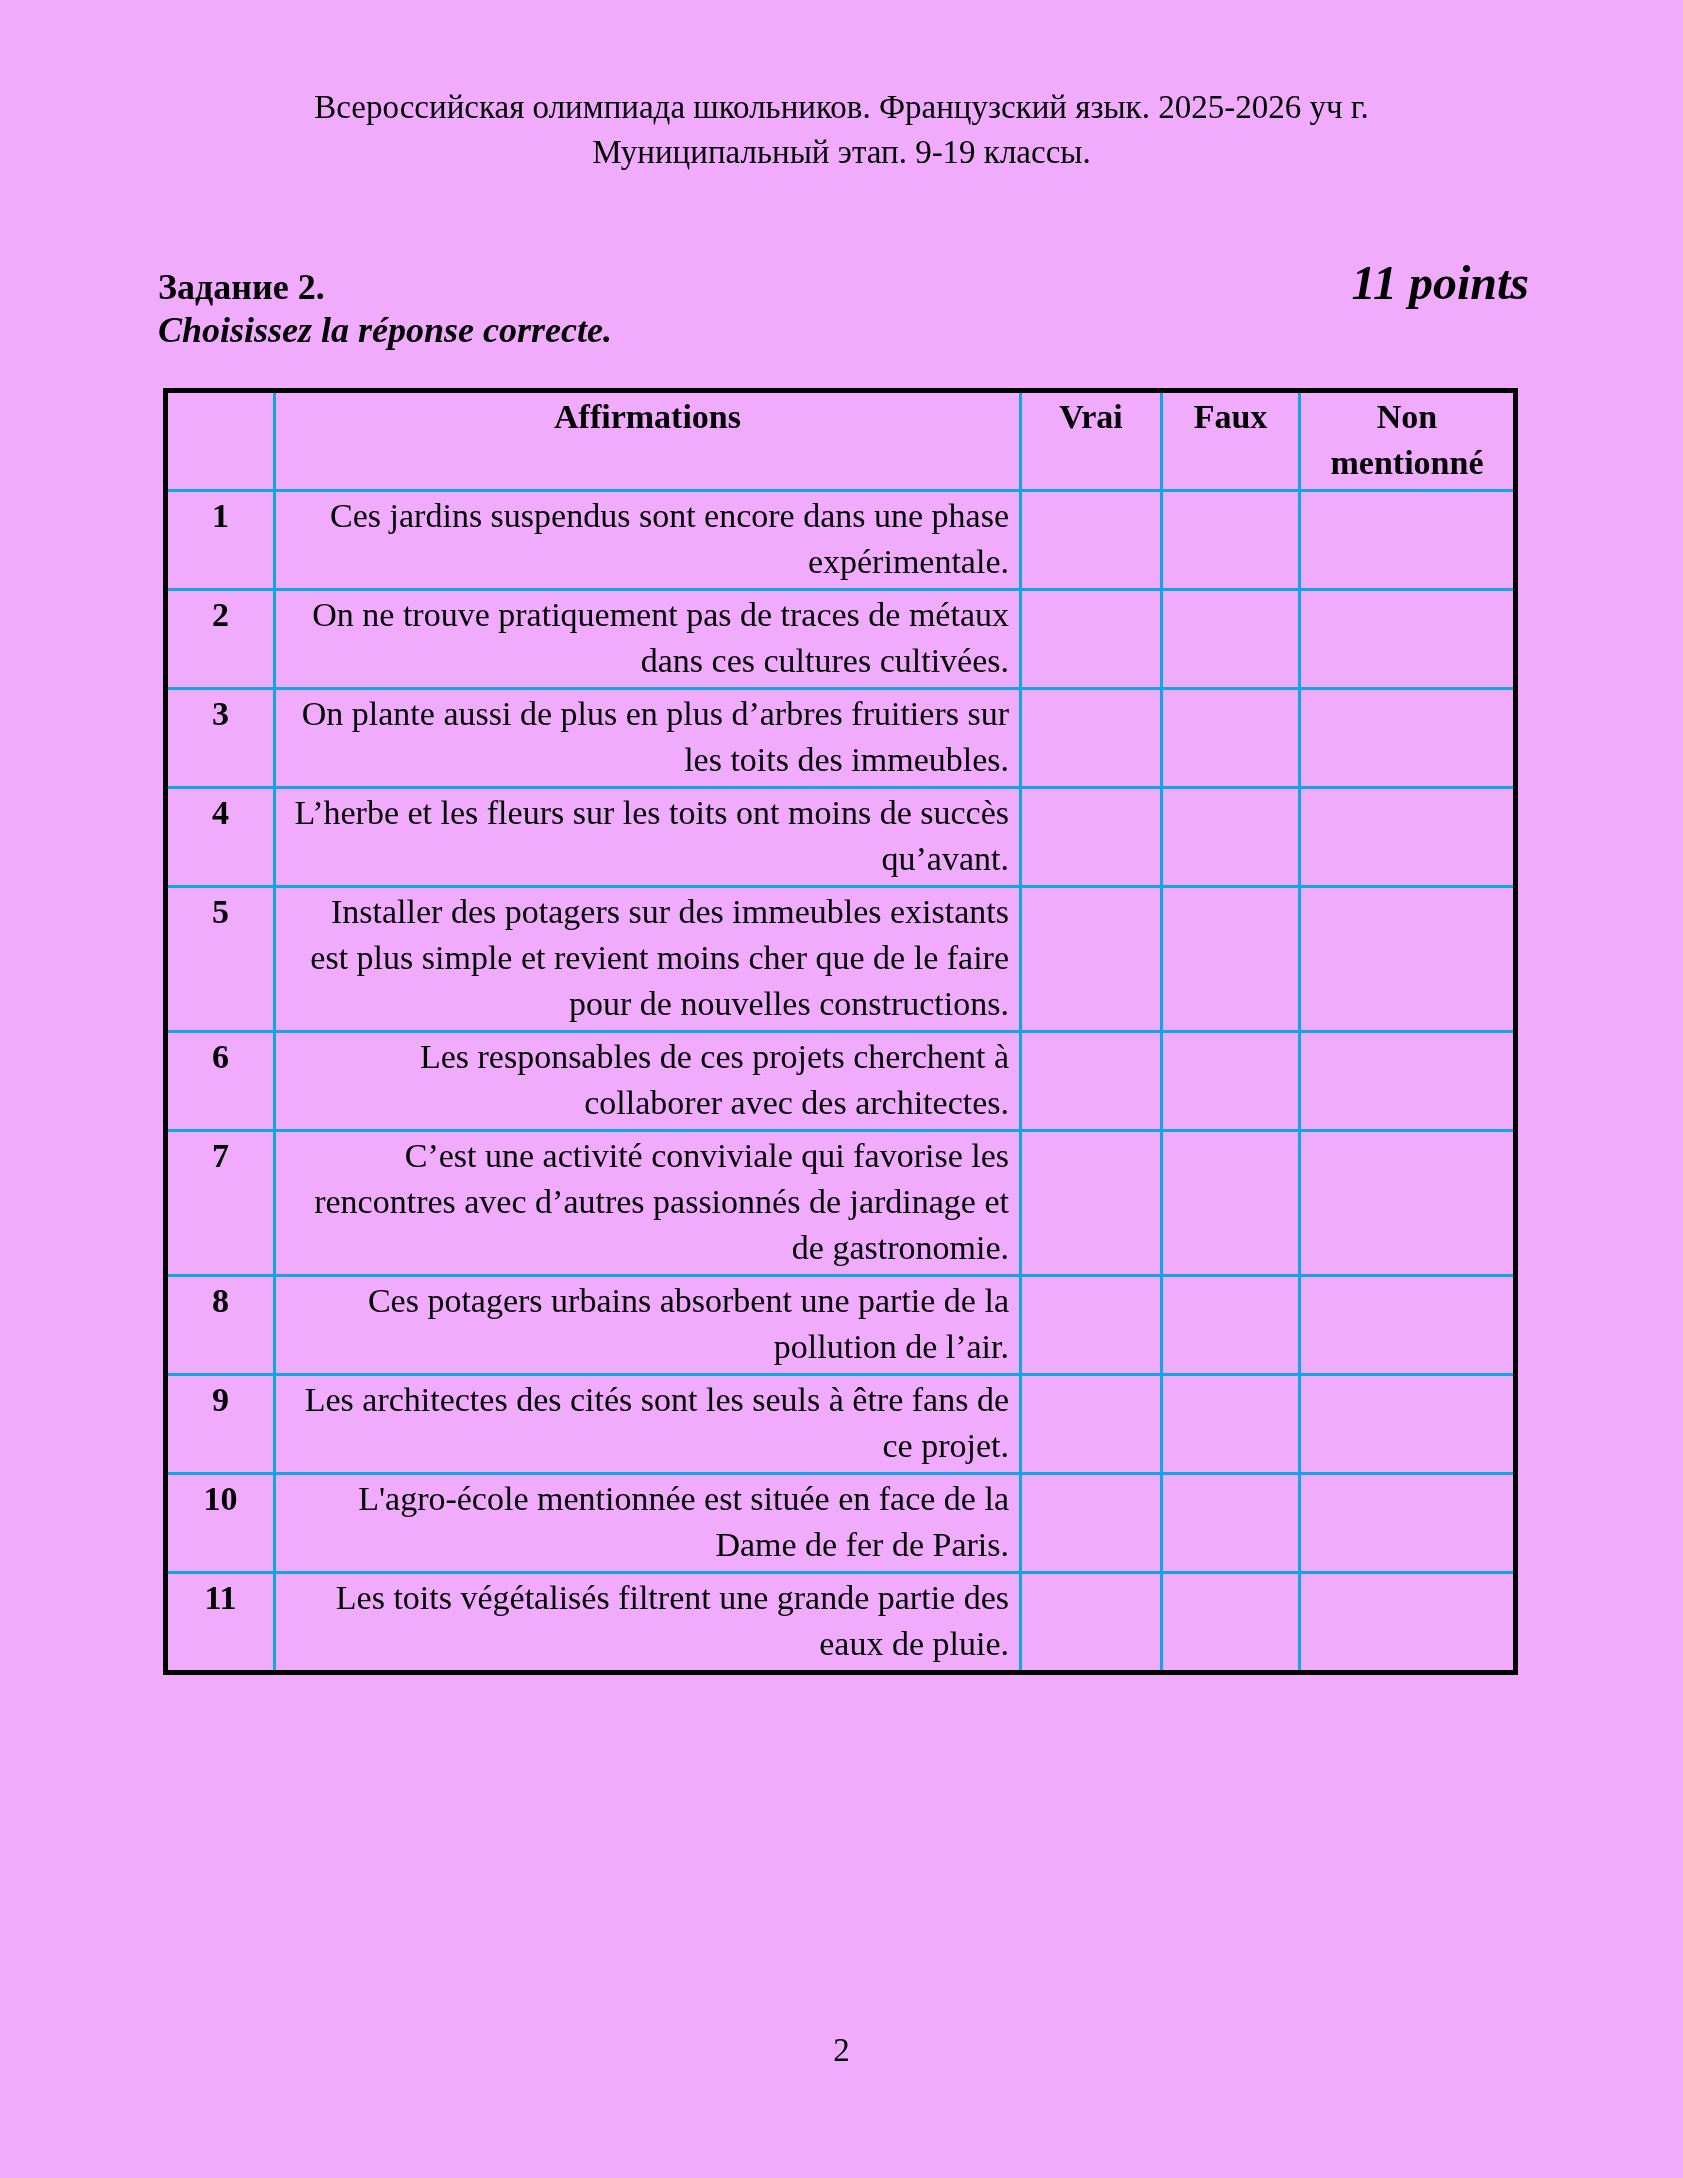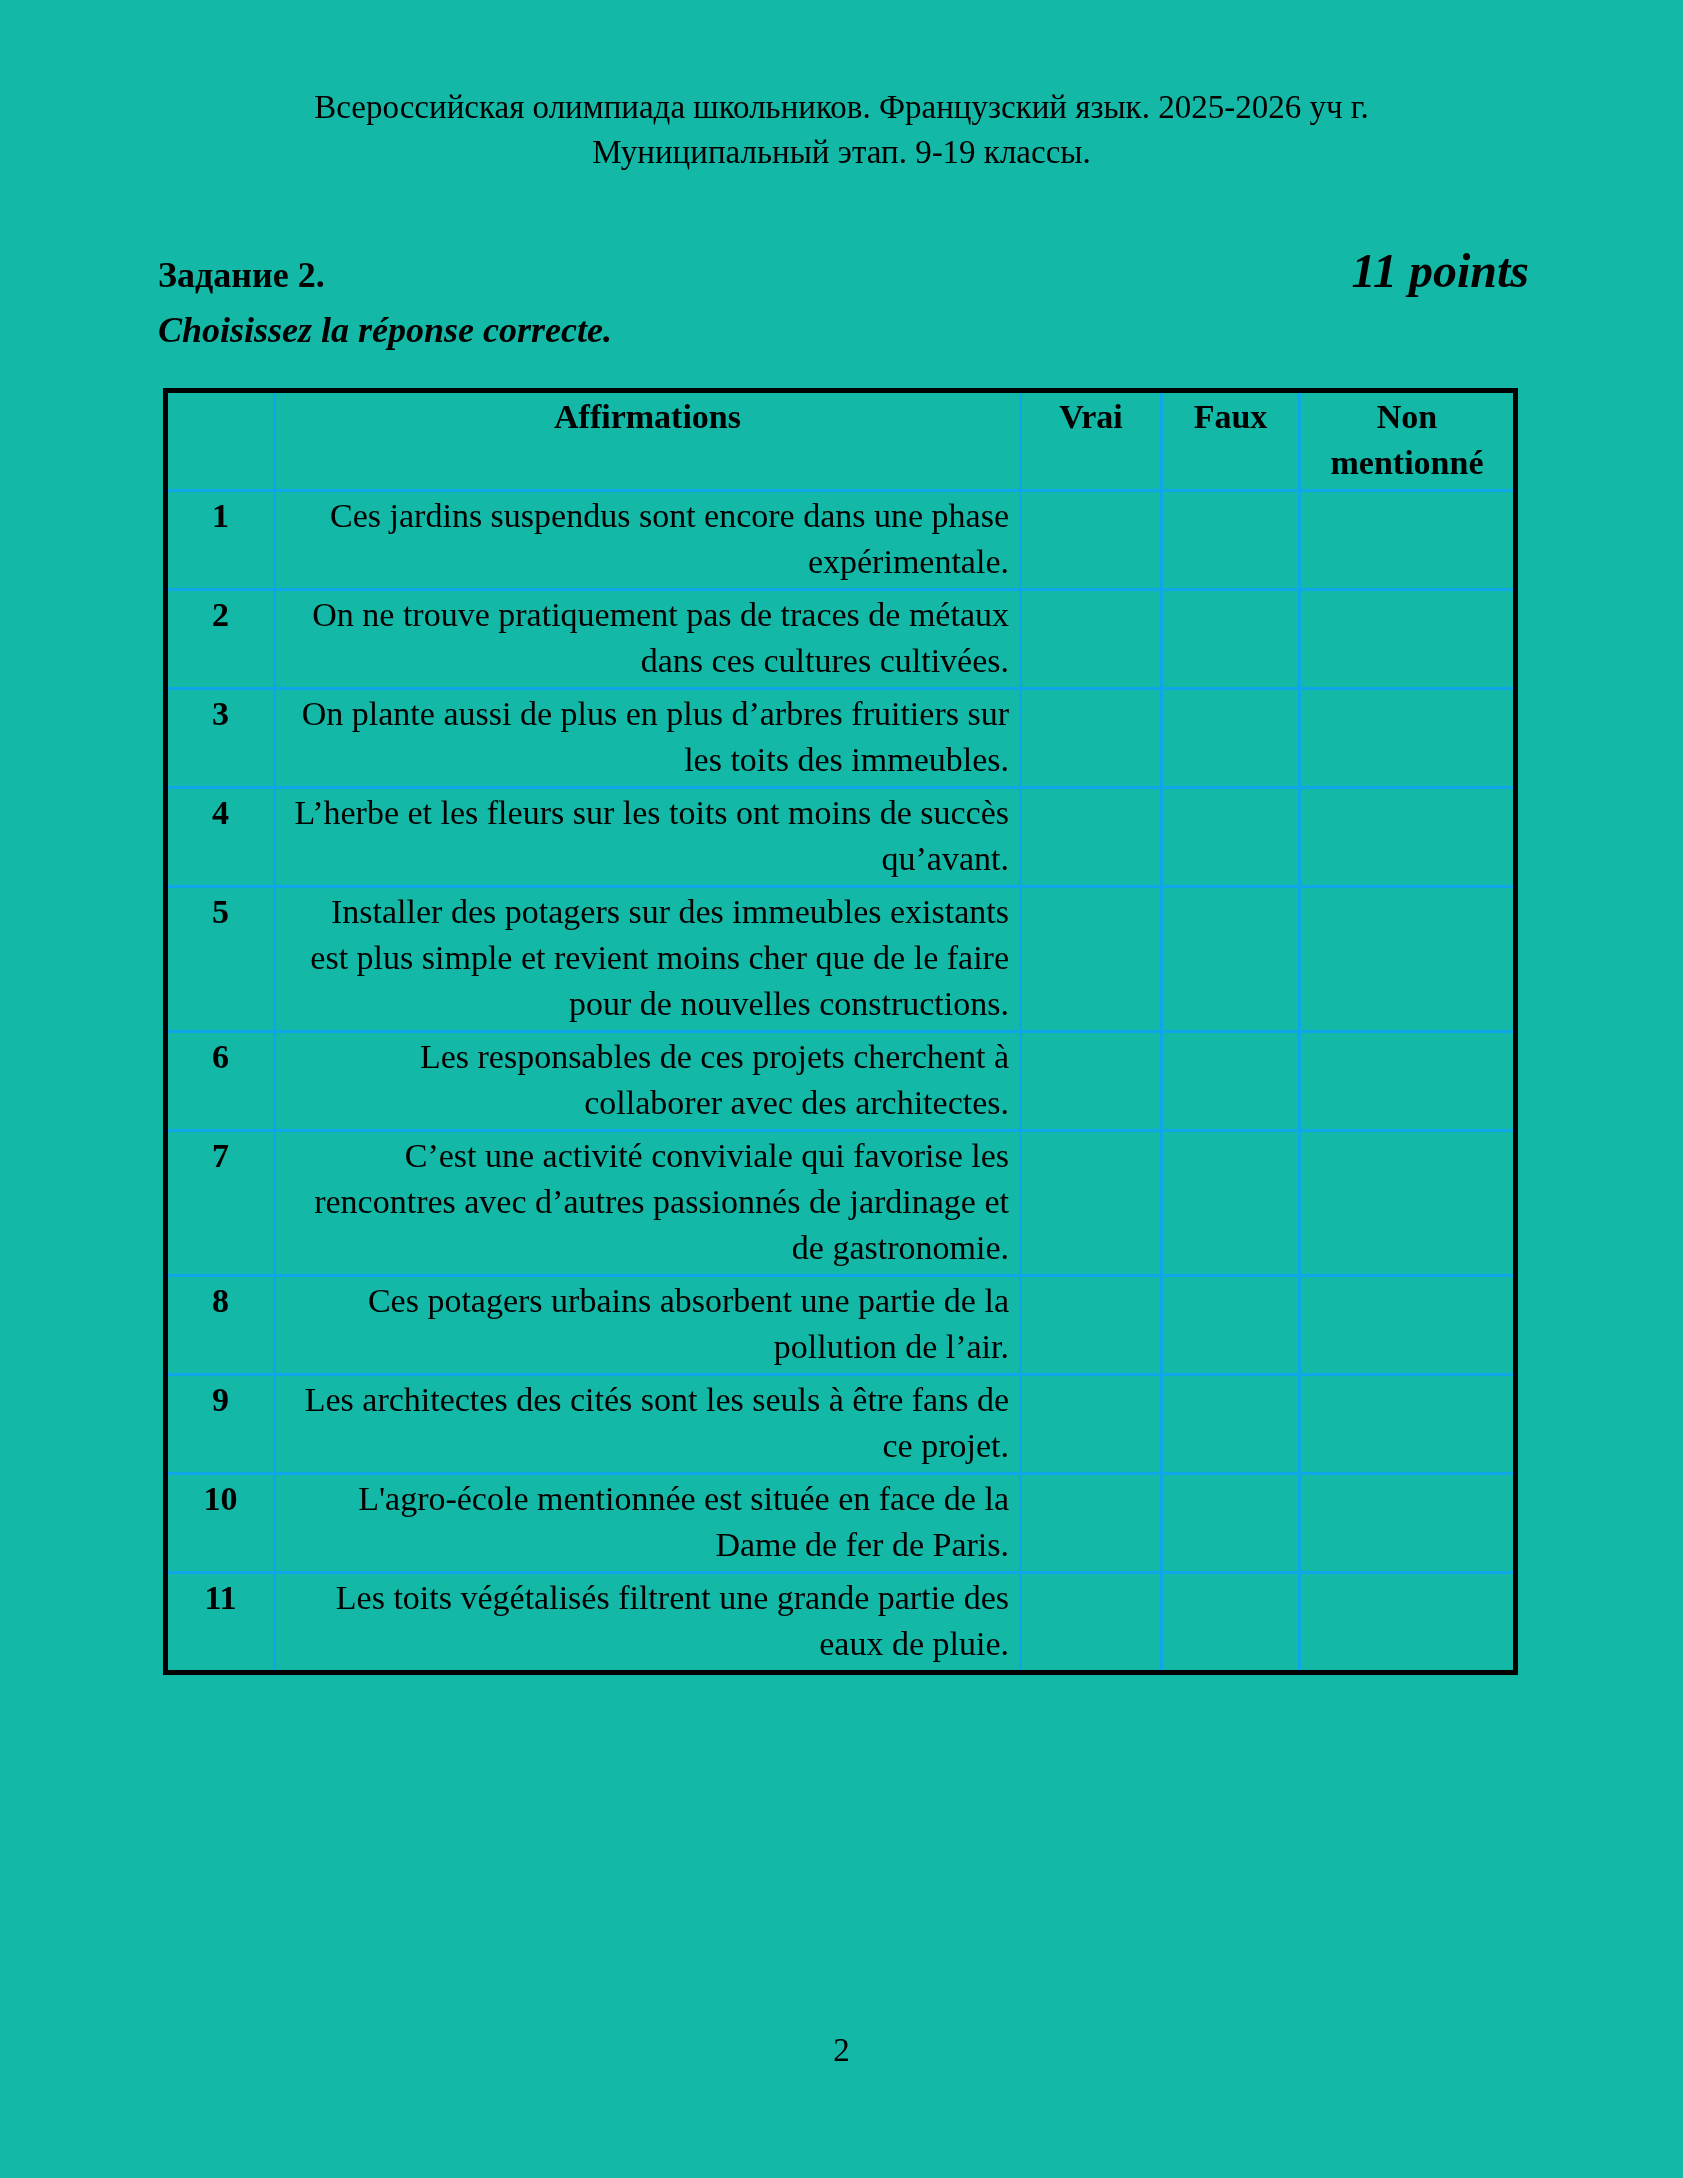--- a/index.html
+++ b/index.html
@@ -8,7 +8,7 @@
     position: relative;
     width: 1683px;
     height: 2178px;
-    background: #14b8a6;
+    background: #f0abfc;
     color: #000000;
     font-family: "Liberation Serif", "DejaVu Serif", serif;
     overflow: hidden;

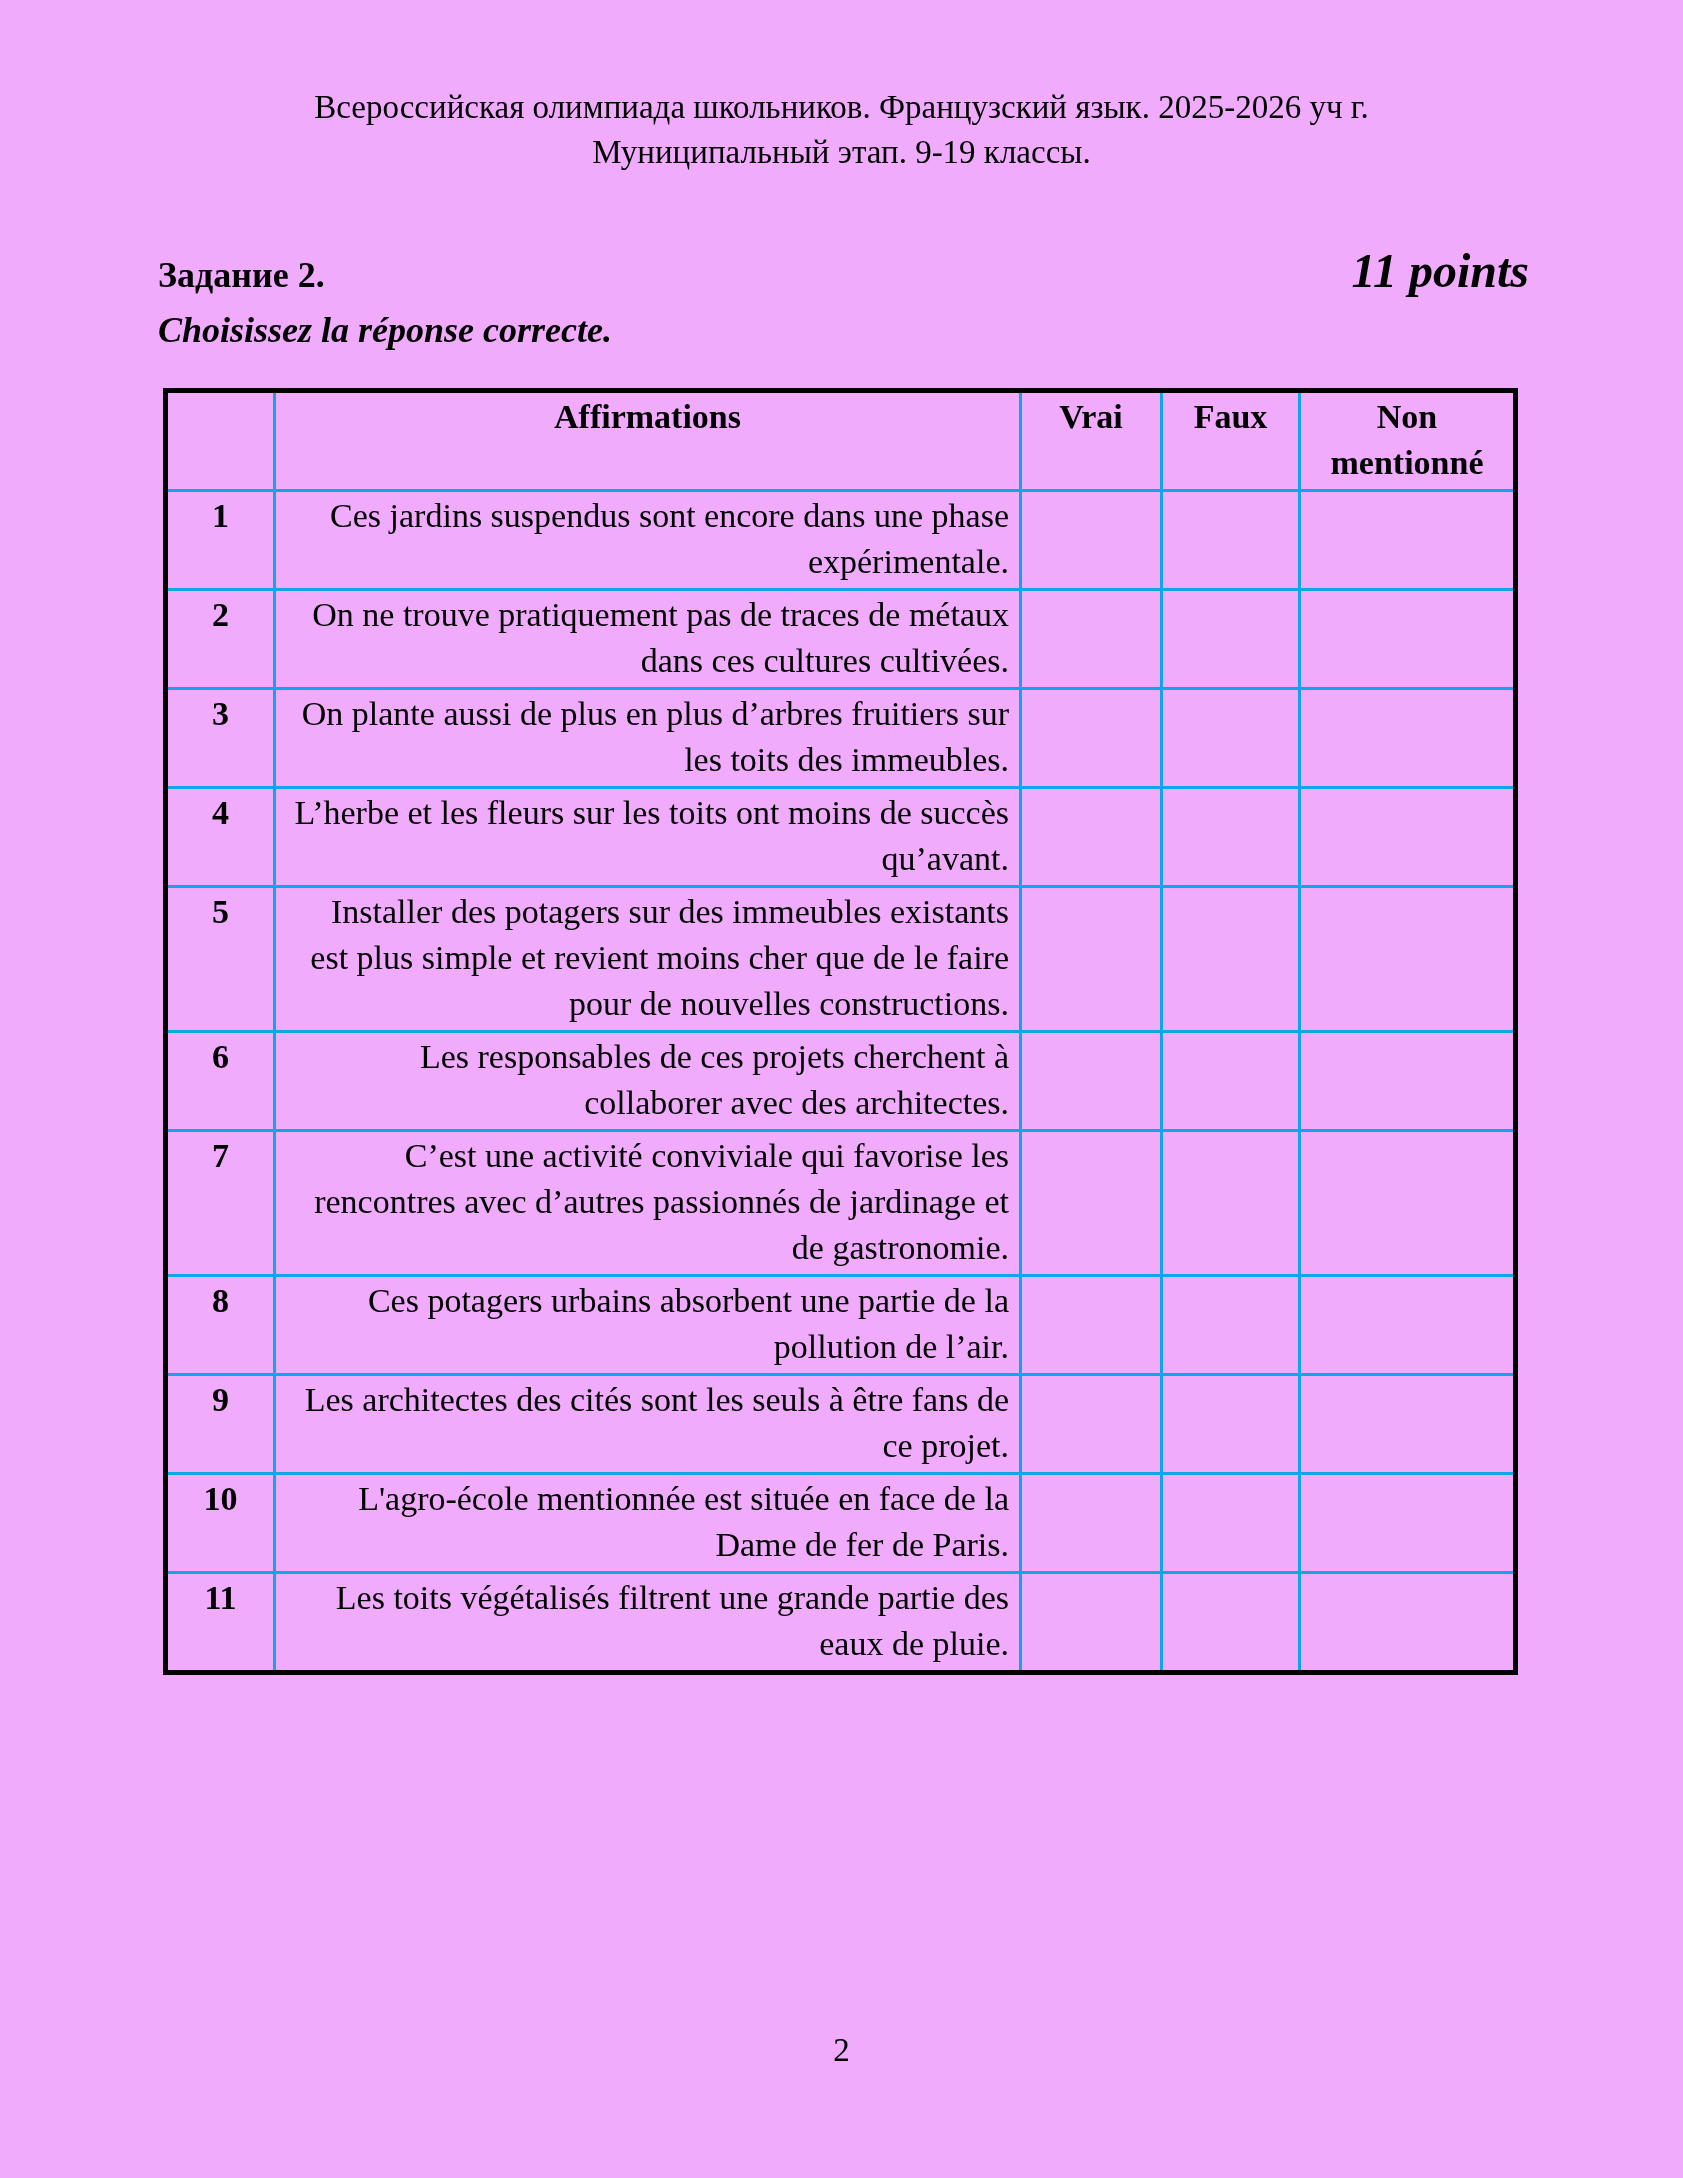--- a/index.html
+++ b/index.html
@@ -24,7 +24,7 @@
   }
   .task-line {
     position: absolute;
-    top: 243px;
+    top: 255px;
     left: 158px;
     width: 1371px;
     display: flex;

